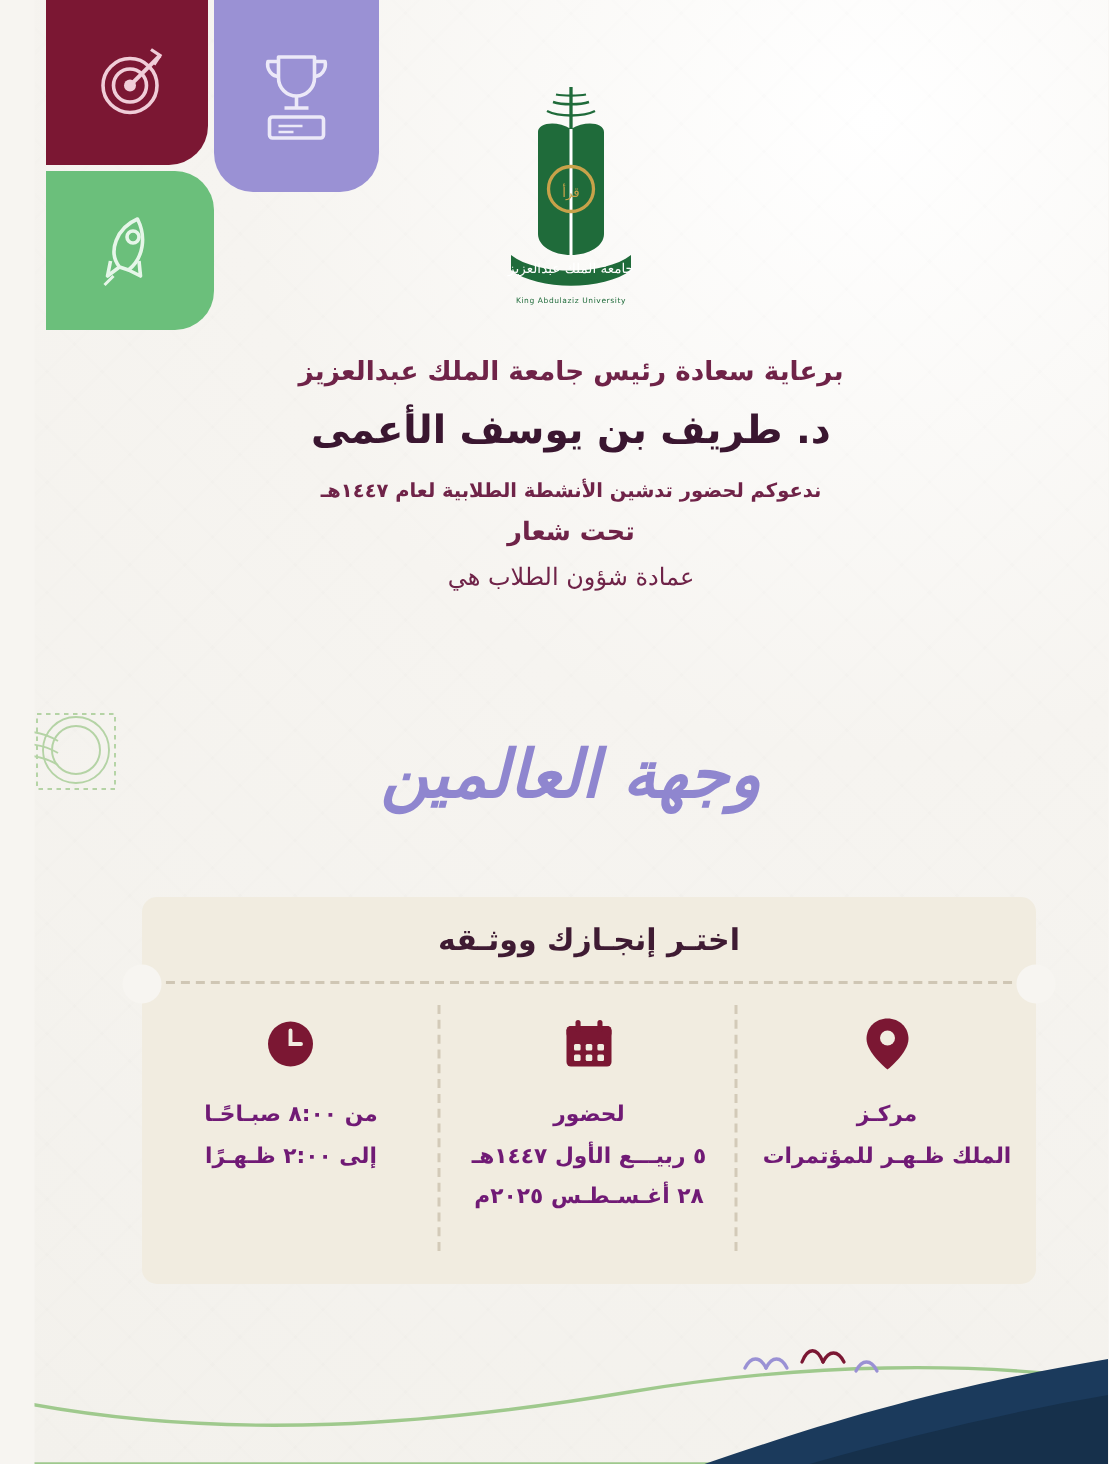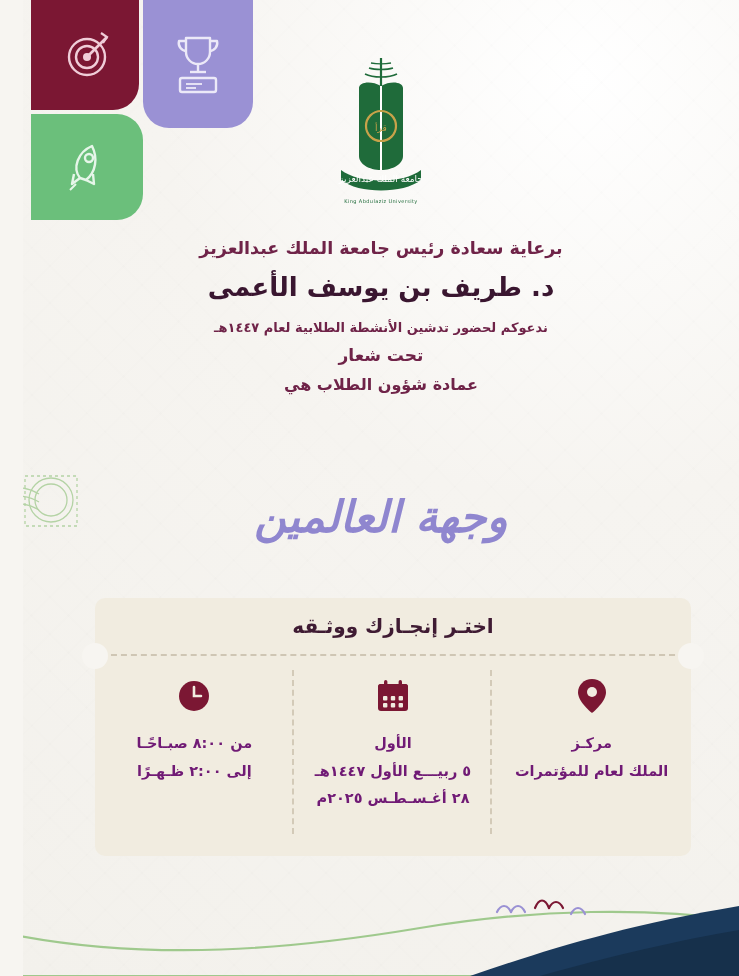--- a/index.html
+++ b/index.html
@@ -131,7 +131,7 @@
   }
   .line-5 {
     font-size: 16px;
-    font-weight: 700;
+    font-weight: 400;
     letter-spacing: 1.4px;
     color: #6f2348;
     text-align: center;

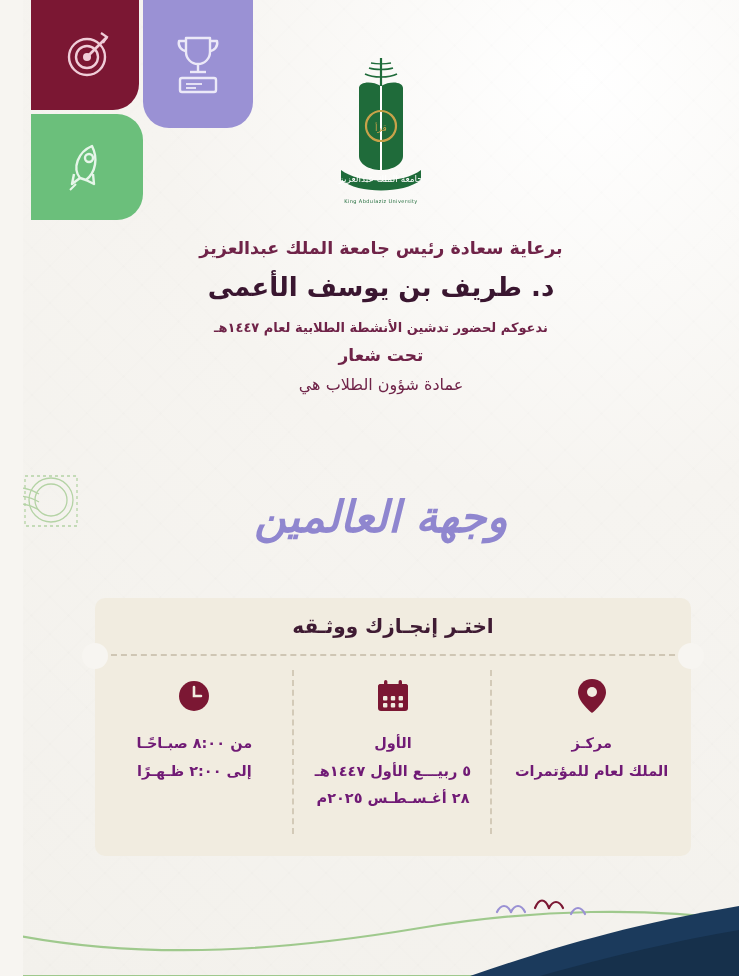--- a/index.html
+++ b/index.html
@@ -384,7 +384,7 @@
           </svg>
         </span>
         <div class="cell-lines">
-          <div>الأول</div>
+          <div>لحضور</div>
           <div>٥ ربيـــع الأول ١٤٤٧هـ</div>
           <div>٢٨ أغـسـطـس ٢٠٢٥م</div>
         </div>

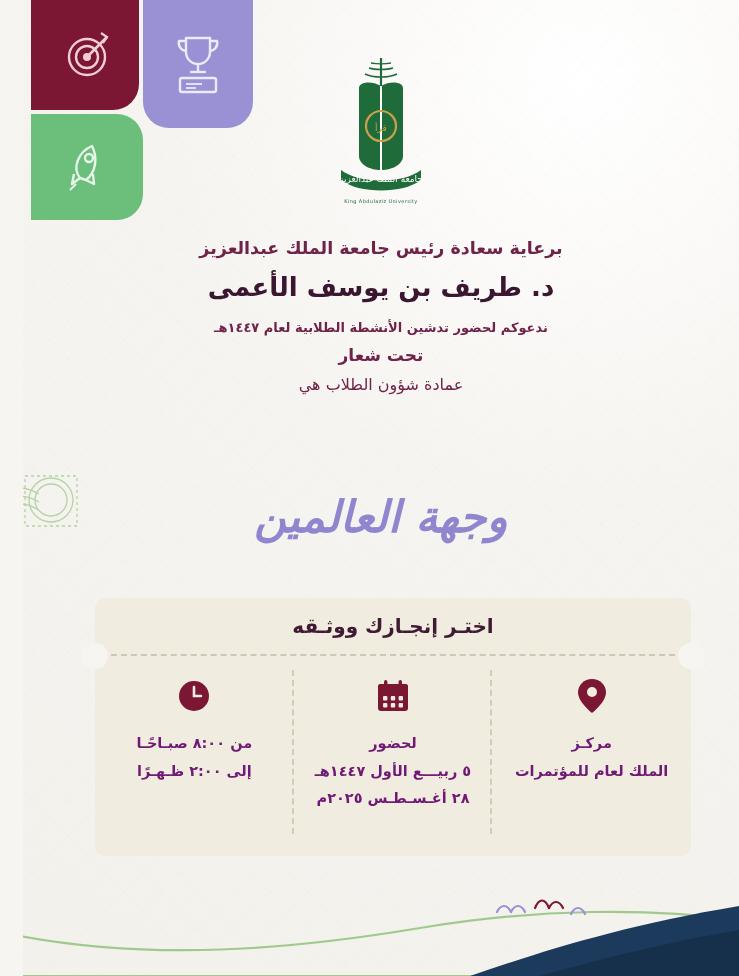--- a/index.html
+++ b/index.html
@@ -362,7 +362,7 @@
         </span>
         <div class="cell-lines">
           <div>مركـز</div>
-          <div>الملك لعام للمؤتمرات</div>
+          <div>الملك ظـهـر للمؤتمرات</div>
         </div>
       </div>
 

